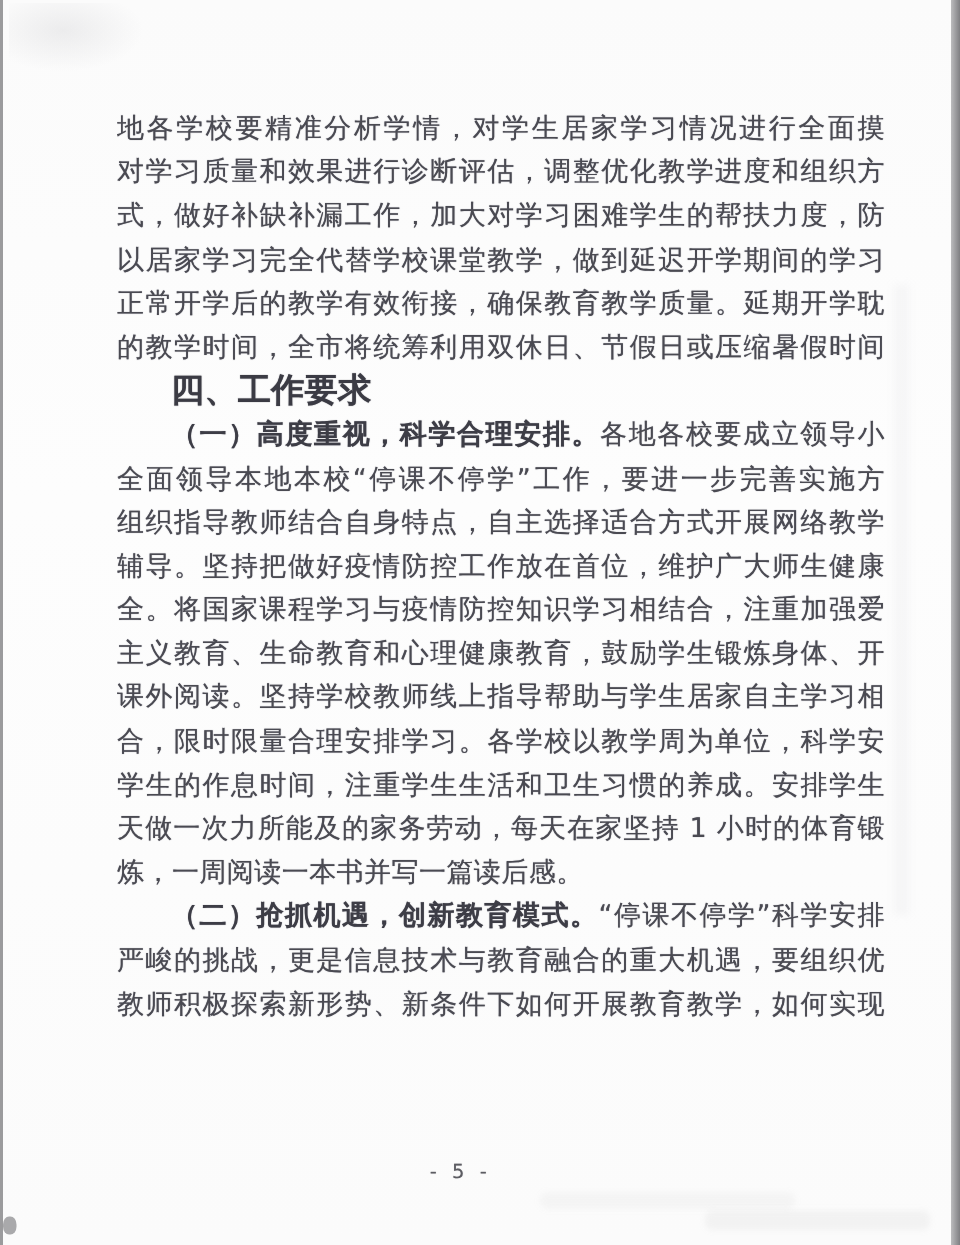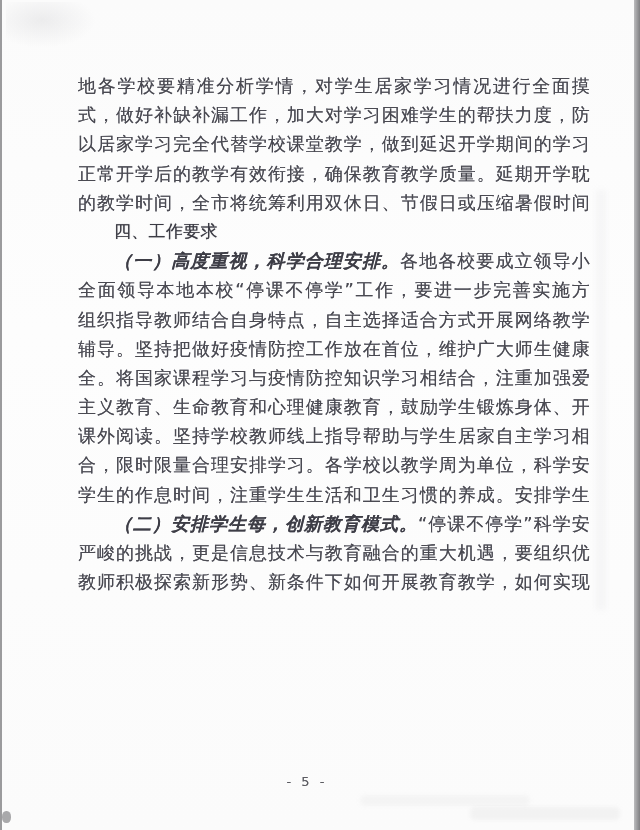--- a/index.html
+++ b/index.html
@@ -88,6 +88,7 @@
 
   <div class="text-column">
       <div class="line"><span>地各学校要精准分析学情，对学生居家学习情况进行全面摸底，</span></div>
+      <div class="line"><span>对学习质量和效果进行诊断评估，调整优化教学进度和组织方</span></div>
       <div class="line"><span>式，做好补缺补漏工作，加大对学习困难学生的帮扶力度，防止</span></div>
       <div class="line"><span>以居家学习完全代替学校课堂教学，做到延迟开学期间的学习和</span></div>
       <div class="line"><span>正常开学后的教学有效衔接，确保教育教学质量。延期开学耽误</span></div>

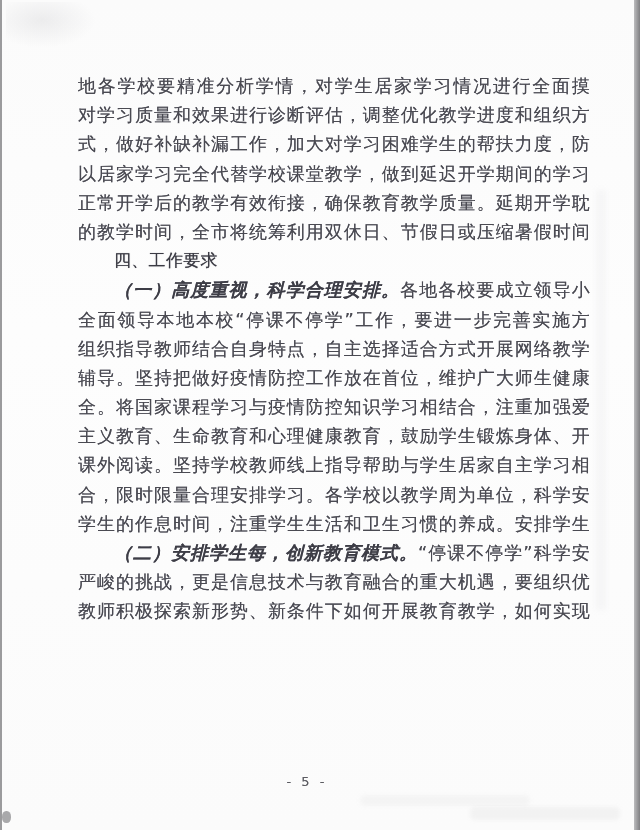--- a/index.html
+++ b/index.html
@@ -66,7 +66,7 @@
   .line.indent{text-indent:36px;}
   .line b{font-weight:700;color:#3d3d46;font-style:italic;}
   .line.heading{
-    font-weight:400;font-size:17px;color:#3b3b44;
+    font-weight:700;font-size:22px;color:#3b3b44;
     text-shadow:0 0 .7px rgba(59,59,68,.8);
   }
   .page-footer{

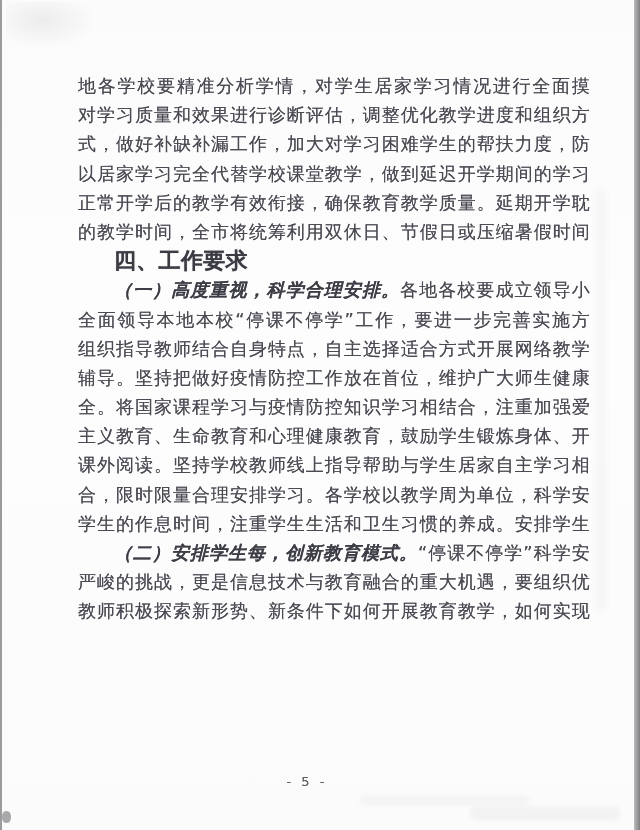--- a/index.html
+++ b/index.html
@@ -64,7 +64,7 @@
   }
   .line.end{text-align-last:left;}
   .line.indent{text-indent:36px;}
-  .line b{font-weight:700;color:#3d3d46;font-style:italic;}
+  .line b{font-weight:700;color:#3d3d46;}
   .line.heading{
     font-weight:700;font-size:22px;color:#3b3b44;
     text-shadow:0 0 .7px rgba(59,59,68,.8);

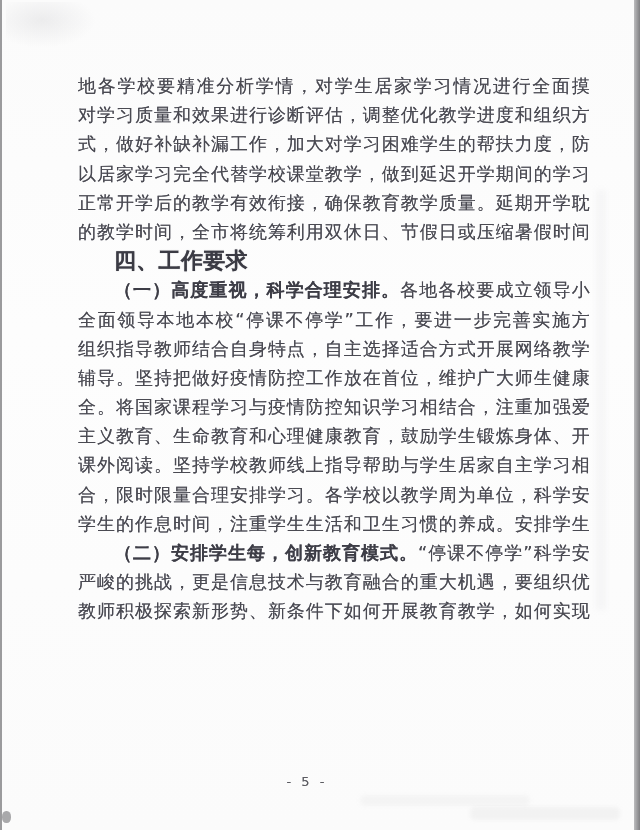--- a/index.html
+++ b/index.html
@@ -103,6 +103,7 @@
       <div class="line"><span>课外阅读。坚持学校教师线上指导帮助与学生居家自主学习相结</span></div>
       <div class="line"><span>合，限时限量合理安排学习。各学校以教学周为单位，科学安排</span></div>
       <div class="line"><span>学生的作息时间，注重学生生活和卫生习惯的养成。安排学生每</span></div>
+      <div class="line"><span>天做一次力所能及的家务劳动，每天在家坚持 1 小时的体育锻</span></div>
       <div class="line indent"><b>（二）安排学生每，创新教育模式。</b><span>“停课不停学”科学安排</span></div>
       <div class="line"><span>严峻的挑战，更是信息技术与教育融合的重大机遇，要组织优秀</span></div>
       <div class="line"><span>教师积极探索新形势、新条件下如何开展教育教学，如何实现未</span></div>

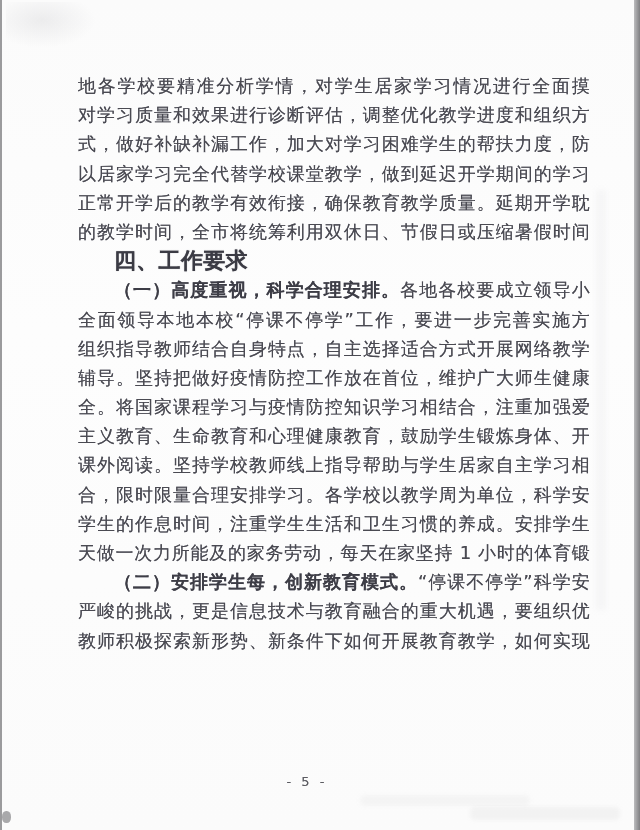--- a/index.html
+++ b/index.html
@@ -104,6 +104,7 @@
       <div class="line"><span>合，限时限量合理安排学习。各学校以教学周为单位，科学安排</span></div>
       <div class="line"><span>学生的作息时间，注重学生生活和卫生习惯的养成。安排学生每</span></div>
       <div class="line"><span>天做一次力所能及的家务劳动，每天在家坚持 1 小时的体育锻</span></div>
+      <div class="line end"><span>炼，一周阅读一本书并写一篇读后感。</span></div>
       <div class="line indent"><b>（二）安排学生每，创新教育模式。</b><span>“停课不停学”科学安排</span></div>
       <div class="line"><span>严峻的挑战，更是信息技术与教育融合的重大机遇，要组织优秀</span></div>
       <div class="line"><span>教师积极探索新形势、新条件下如何开展教育教学，如何实现未</span></div>

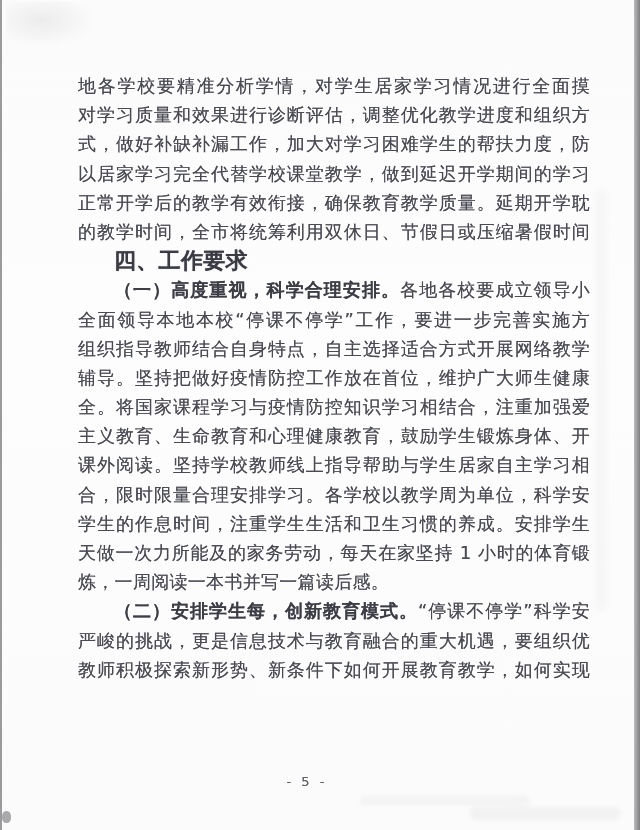--- a/index.html
+++ b/index.html
@@ -105,7 +105,7 @@
       <div class="line"><span>学生的作息时间，注重学生生活和卫生习惯的养成。安排学生每</span></div>
       <div class="line"><span>天做一次力所能及的家务劳动，每天在家坚持 1 小时的体育锻</span></div>
       <div class="line end"><span>炼，一周阅读一本书并写一篇读后感。</span></div>
-      <div class="line indent"><b>（二）安排学生每，创新教育模式。</b><span>“停课不停学”科学安排</span></div>
+      <div class="line indent"><b>（二）抢抓机遇，创新教育模式。</b><span>“停课不停学”科学安排</span></div>
       <div class="line"><span>严峻的挑战，更是信息技术与教育融合的重大机遇，要组织优秀</span></div>
       <div class="line"><span>教师积极探索新形势、新条件下如何开展教育教学，如何实现未</span></div>
     </div>

